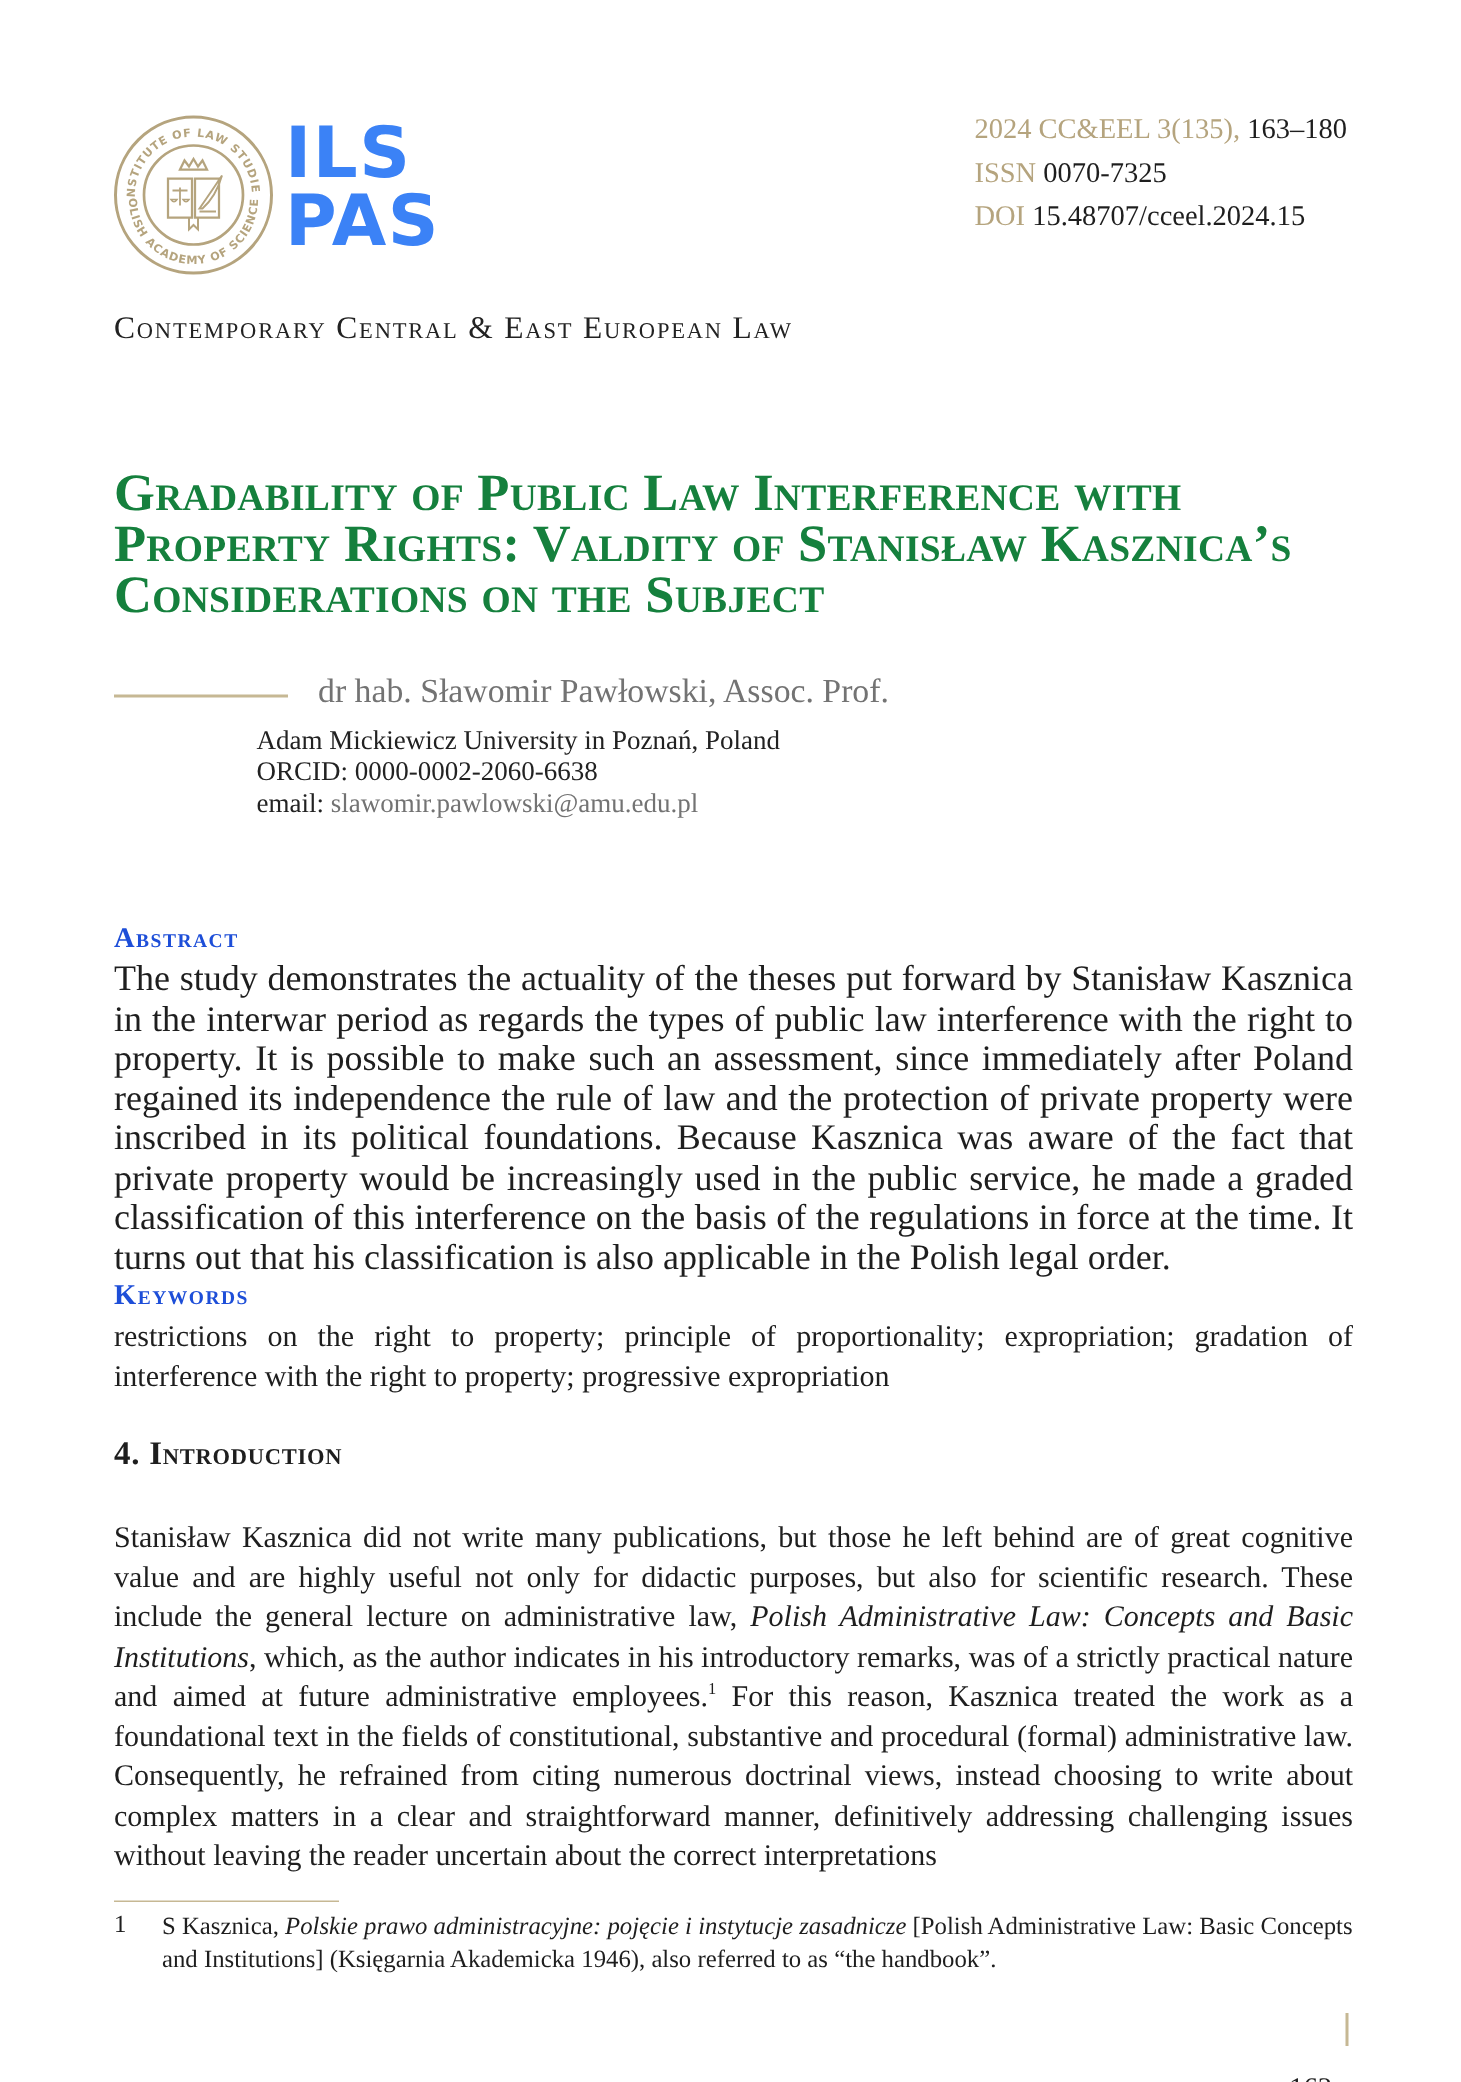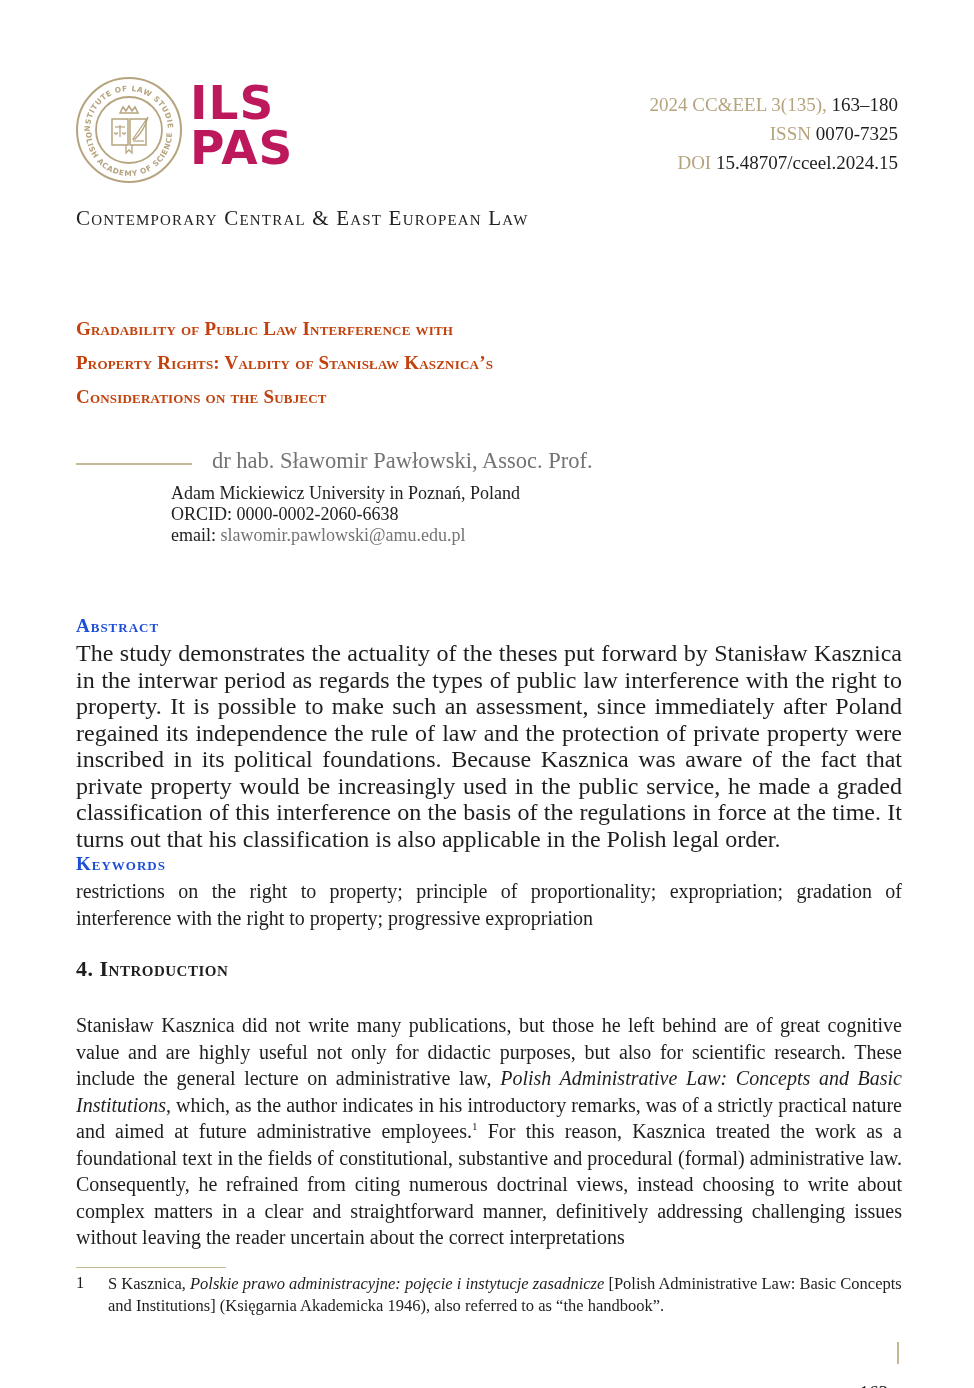--- a/index.html
+++ b/index.html
@@ -13,7 +13,7 @@
 
   
   #logo-seal { left: 74px; top: 75px; width: 110px; height: 110px; }
-  #logo-text { left: 190px; top: 80px; font-family: "DejaVu Sans", "Liberation Sans", sans-serif; font-weight: bold; color: #be185d; font-size: 47px; line-height: 45px; letter-spacing: 1px; }
+  #logo-text { left: 190px; top: 80px; font-family: "DejaVu Sans", "Liberation Sans", sans-serif; font-weight: bold; color: #3b82f6; font-size: 47px; line-height: 45px; letter-spacing: 1px; }
 
   
   #meta { right: 76px; top: 90px; text-align: right; font-size: 19px; line-height: 29px; }

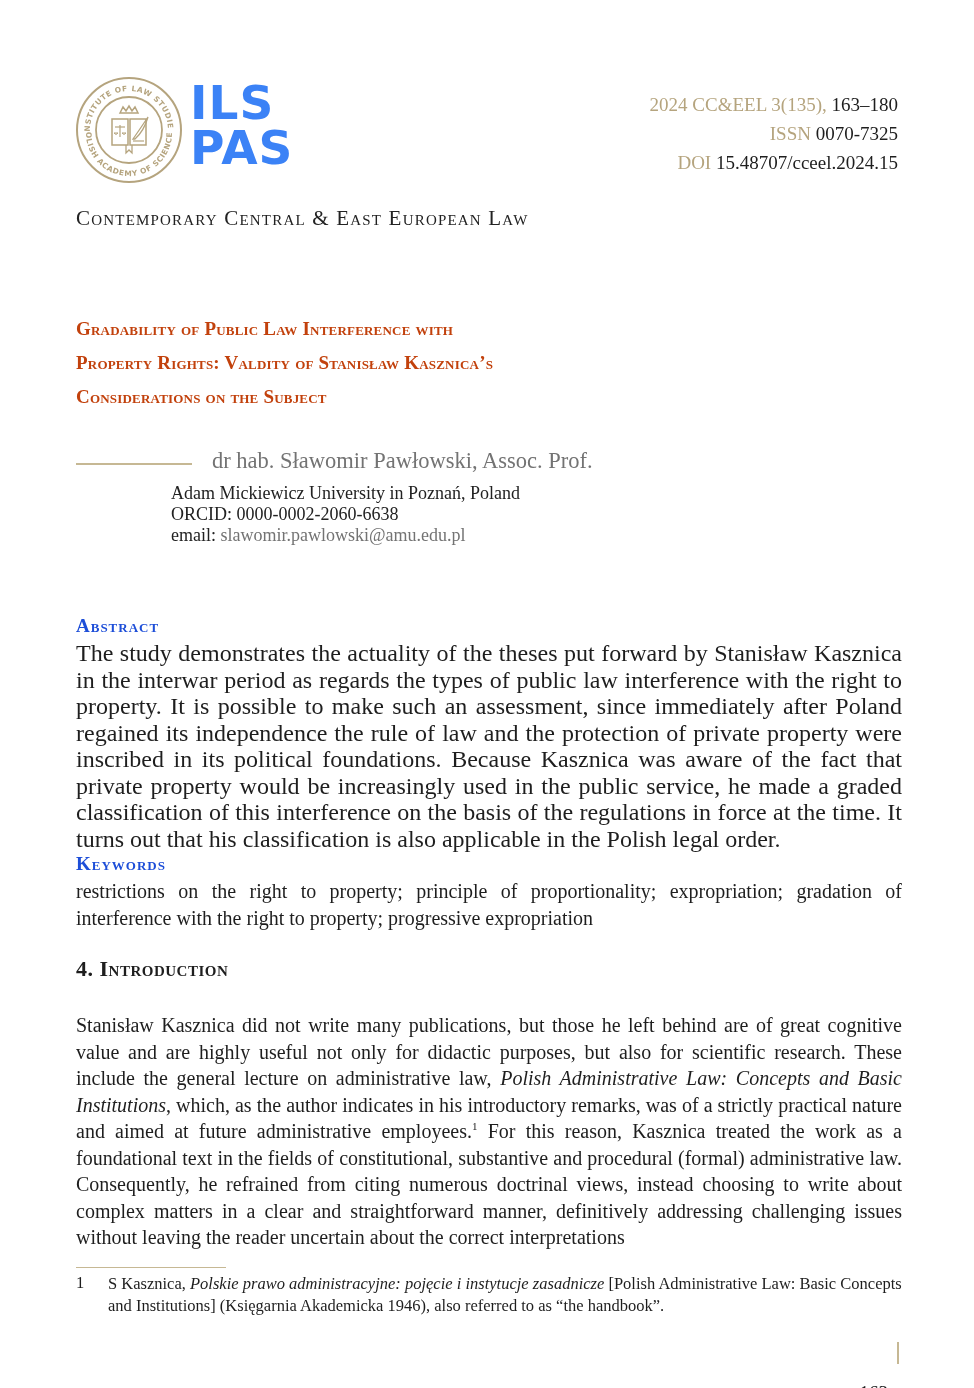--- a/index.html
+++ b/index.html
@@ -16,7 +16,7 @@
   #logo-text { left: 190px; top: 80px; font-family: "DejaVu Sans", "Liberation Sans", sans-serif; font-weight: bold; color: #3b82f6; font-size: 47px; line-height: 45px; letter-spacing: 1px; }
 
   
-  #meta { right: 76px; top: 90px; text-align: right; font-size: 19px; line-height: 29px; }
+  #meta { right: 76px; top: 72px; font-size: 19px; line-height: 29px; }
   #meta .row { white-space: nowrap; }
 
   

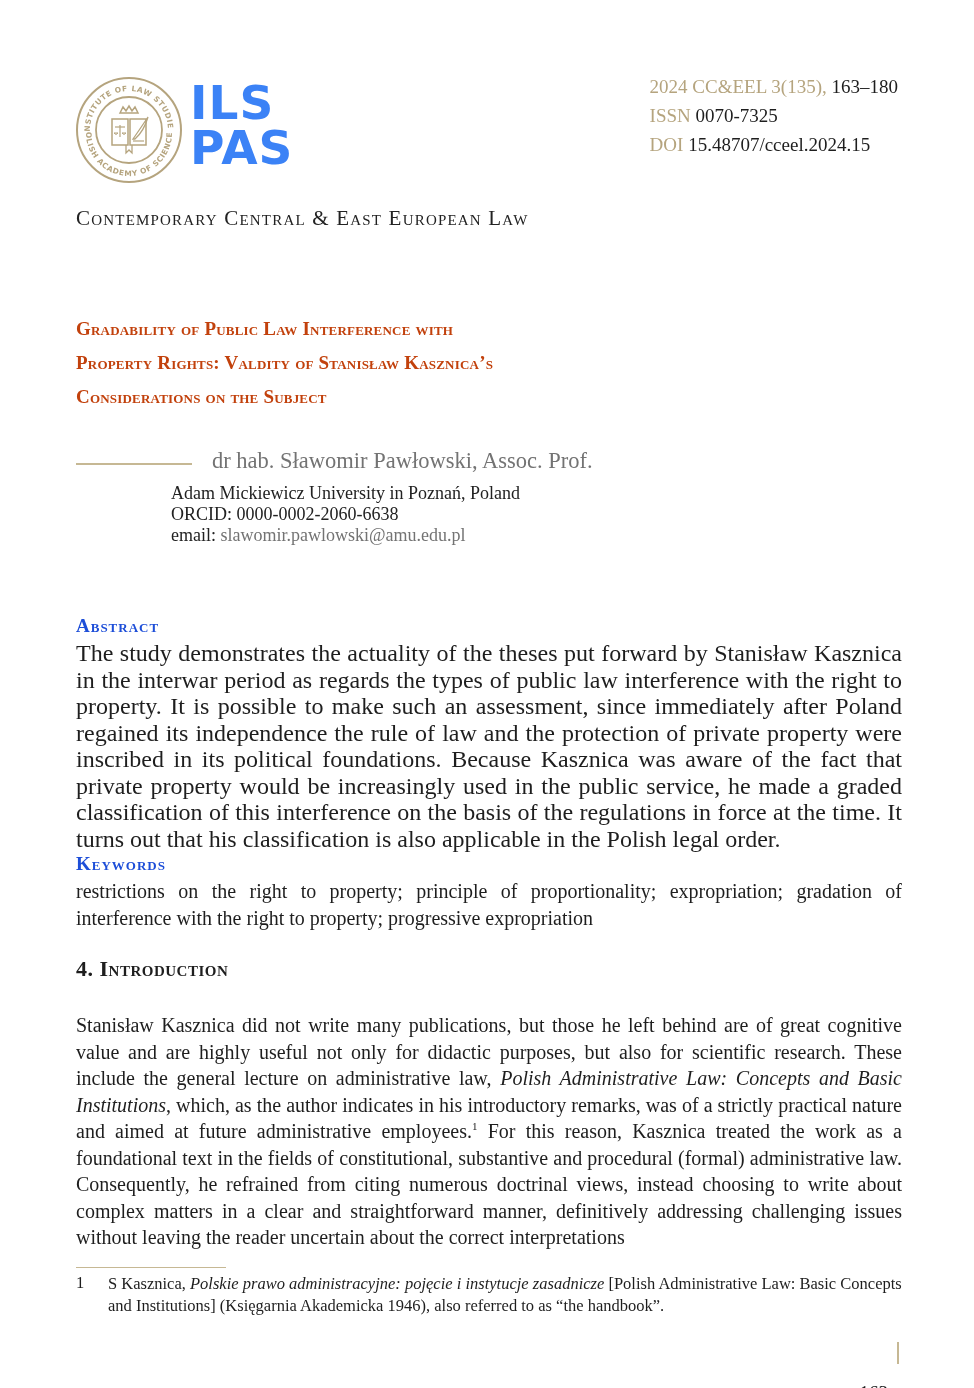--- a/index.html
+++ b/index.html
@@ -23,7 +23,7 @@
   #journal { left: 76px; top: 206px; font-size: 21px; font-variant: small-caps; letter-spacing: 1.2px; color: #222; }
 
   
-  #title { left: 76px; top: 312px; width: 830px; font-size: 19px; line-height: 34px; font-weight: bold; font-variant: small-caps; color: #c2410c; letter-spacing: 0.2px; }
+  #title { left: 76px; top: 312px; width: 830px; font-size: 35px; line-height: 34px; font-weight: bold; font-variant: small-caps; color: #15803d; letter-spacing: 0.2px; }
   #title div { white-space: nowrap; }
 
   

